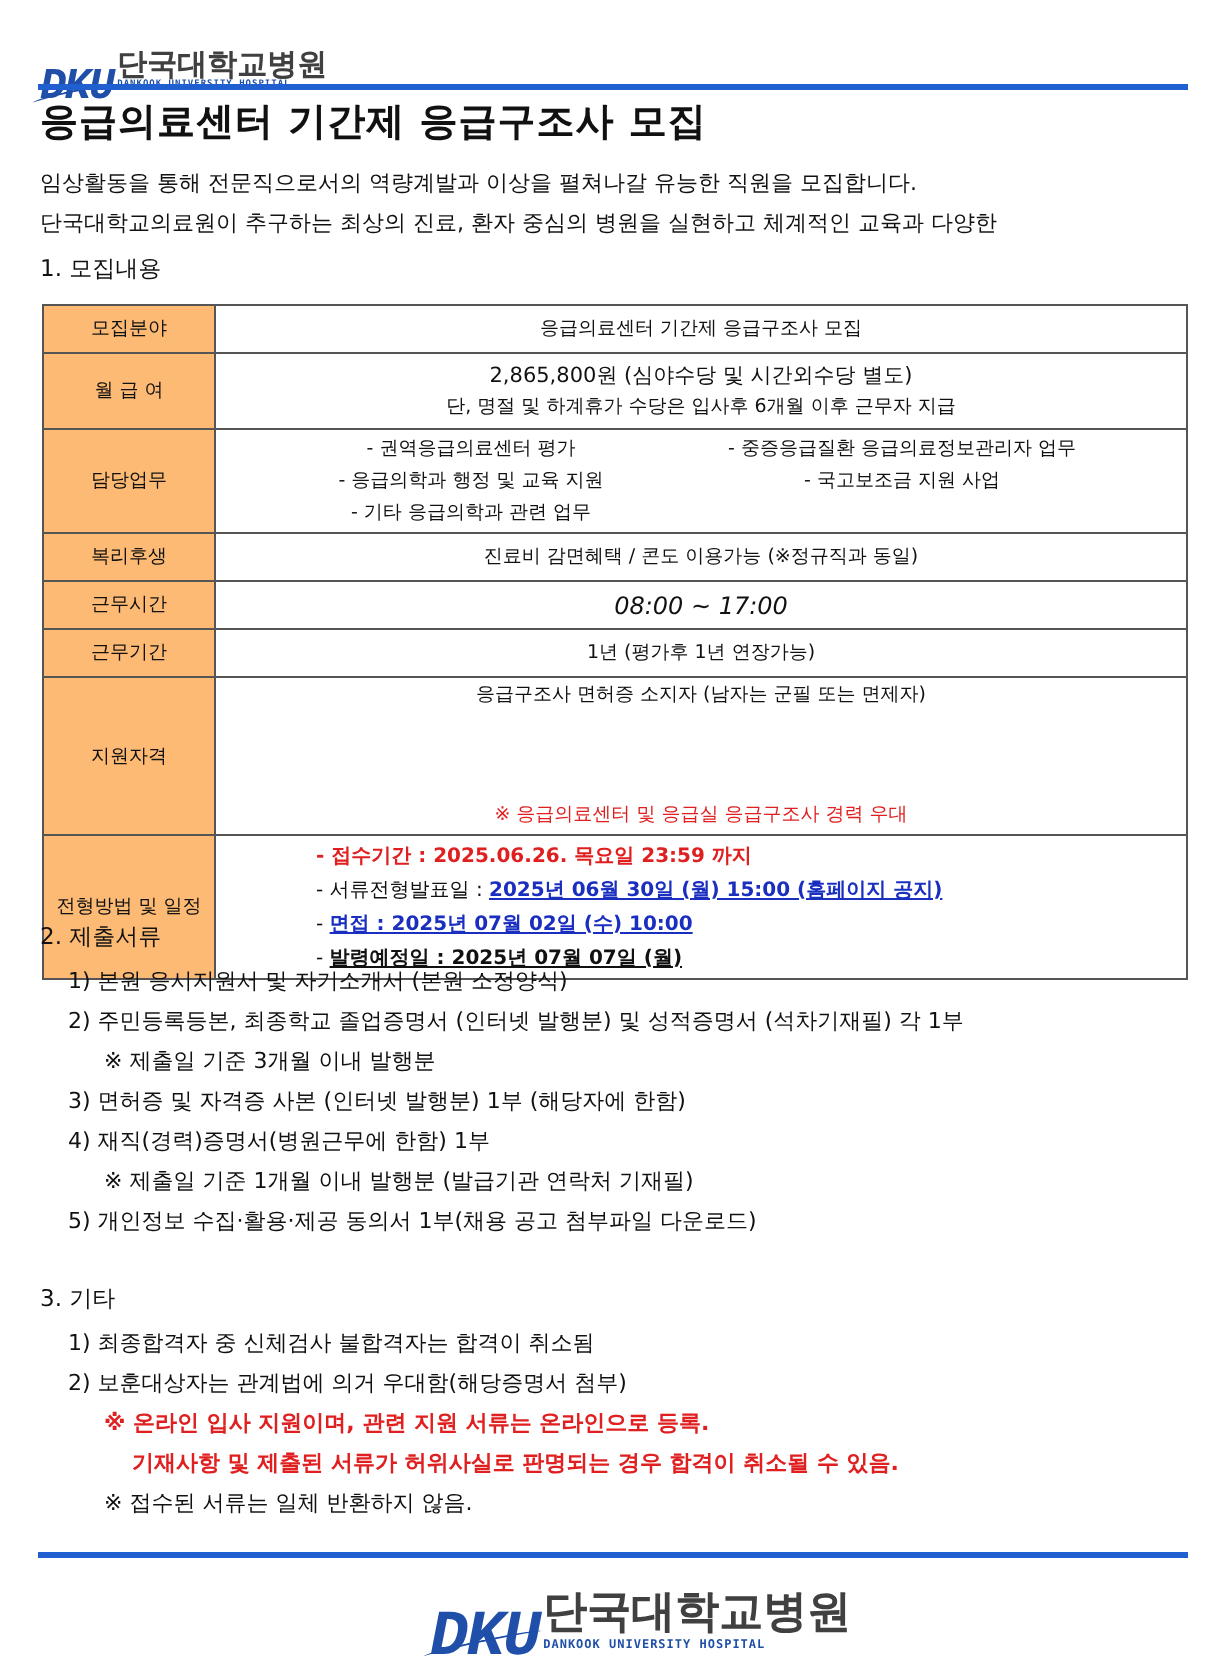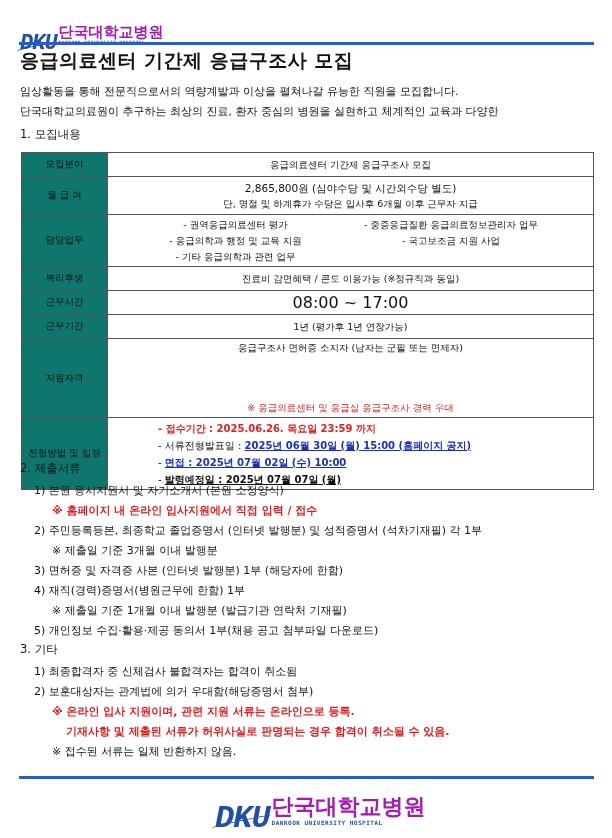--- a/index.html
+++ b/index.html
@@ -9,7 +9,7 @@
   .logo-mark { font-family: Liberation Mono, monospace; font-weight: bold; font-style: italic; color: #1f4fa8; letter-spacing: -1px; position: relative; margin-top: 16px; }
   .logo-mark::after { content: ""; position: absolute; left: -4px; right: -2px; top: 55%; height: 3px; border-top: 1.5px solid #1f4fa8; border-radius: 50%; transform: rotate(-12deg); }
   .logo-text { display: flex; flex-direction: column; line-height: 1; }
-  .logo-kr { color: #a21caf; font-weight: bold; }
+  .logo-kr { color: #404040; font-weight: bold; }
   .logo-en { color: #1f4fa8; font-weight: bold; font-family: "DejaVu Sans Mono", monospace; letter-spacing: 0.5px; }
   .logo-top .logo-mark { font-size: 22px; }
   .logo-top .logo-kr { font-size: 15px; }

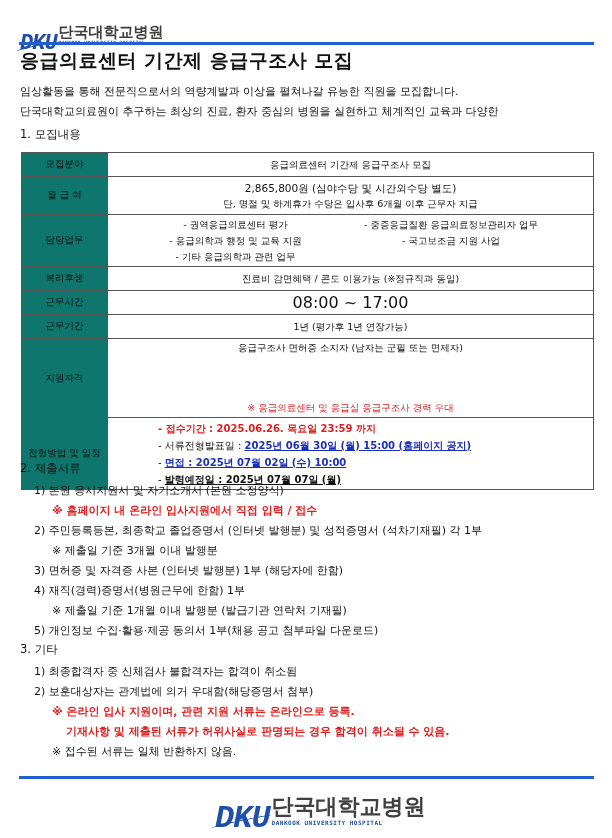--- a/index.html
+++ b/index.html
@@ -23,7 +23,7 @@
   .sec1 { top: 127px; } .sec2 { top: 461px; } .sec3 { top: 642px; }
   table.info { position: absolute; left: 21px; top: 152px; width: 573px; border-collapse: collapse; font-size: 9.5px; }
   table.info td { border: 1px solid #555; }
-  table.info td.label { width: 86px; background: #0f766e; text-align: center; vertical-align: middle; margin-left: 24px; }
+  table.info td.label { width: 86px; background: #fdba74; text-align: center; vertical-align: middle; margin-left: 24px; }
   table.info td.val { text-align: center; vertical-align: middle; line-height: 16px; padding: 1px 4px; }
   .r-h24 { height: 24px; }
   .duties { text-align: right; padding-left: 50px !important; }

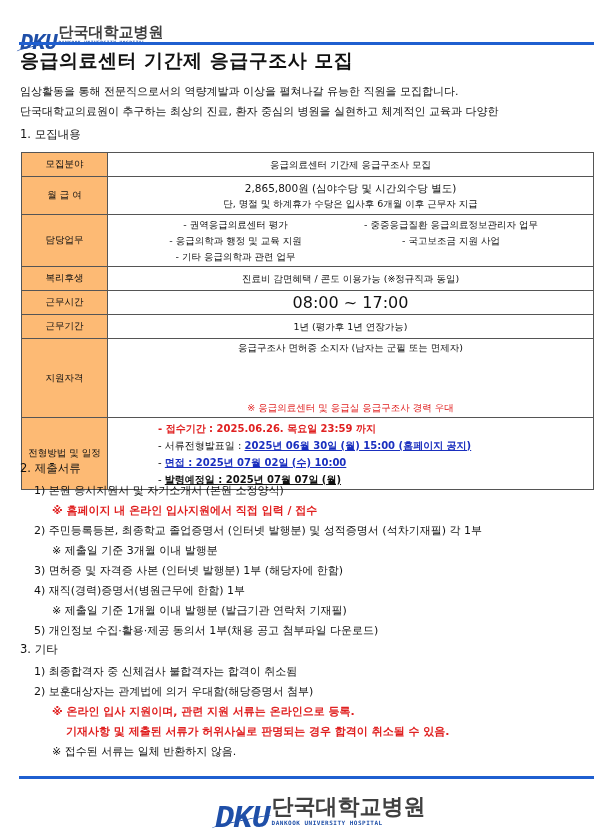--- a/index.html
+++ b/index.html
@@ -95,7 +95,7 @@
   </tr>
   <tr class="r-h24">
     <td class="label">근무시간</td>
-    <td class="val" style="font-size:16px;">08:00 ~ 17:00</td>
+    <td class="val" style="font-size:12px;font-style:italic;">08:00 ~ 17:00</td>
   </tr>
   <tr class="r-h24">
     <td class="label">근무기간</td>

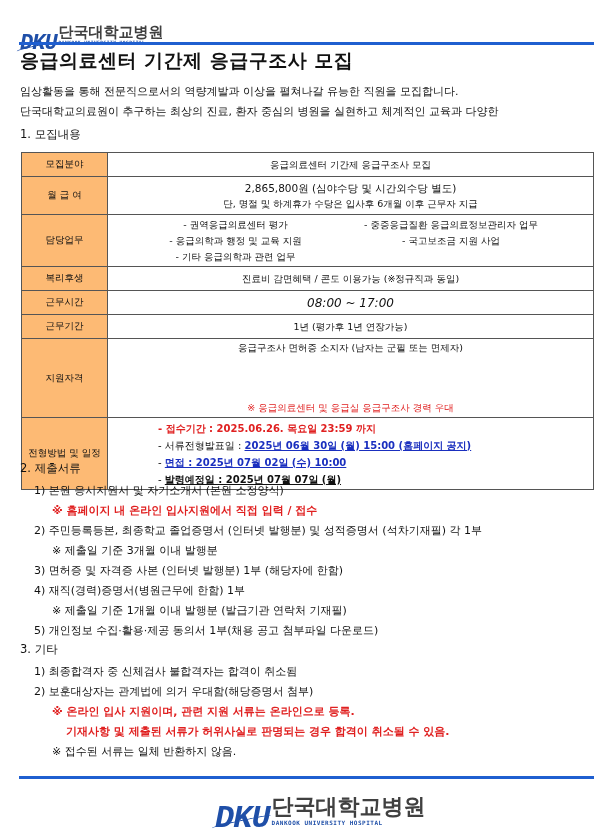--- a/index.html
+++ b/index.html
@@ -129,7 +129,6 @@
 <div class="section-h sec2">2. 제출서류</div>
 <div class="list list2">
   <div>1) 본원 응시지원서 및 자기소개서 (본원 소정양식)</div>
-  <div class="indent redb">※ 홈페이지 내 온라인 입사지원에서 직접 입력 / 접수</div>
   <div>2) 주민등록등본, 최종학교 졸업증명서 (인터넷 발행분) 및 성적증명서 (석차기재필) 각 1부</div>
   <div class="indent">※ 제출일 기준 3개월 이내 발행분</div>
   <div>3) 면허증 및 자격증 사본 (인터넷 발행분) 1부 (해당자에 한함)</div>

